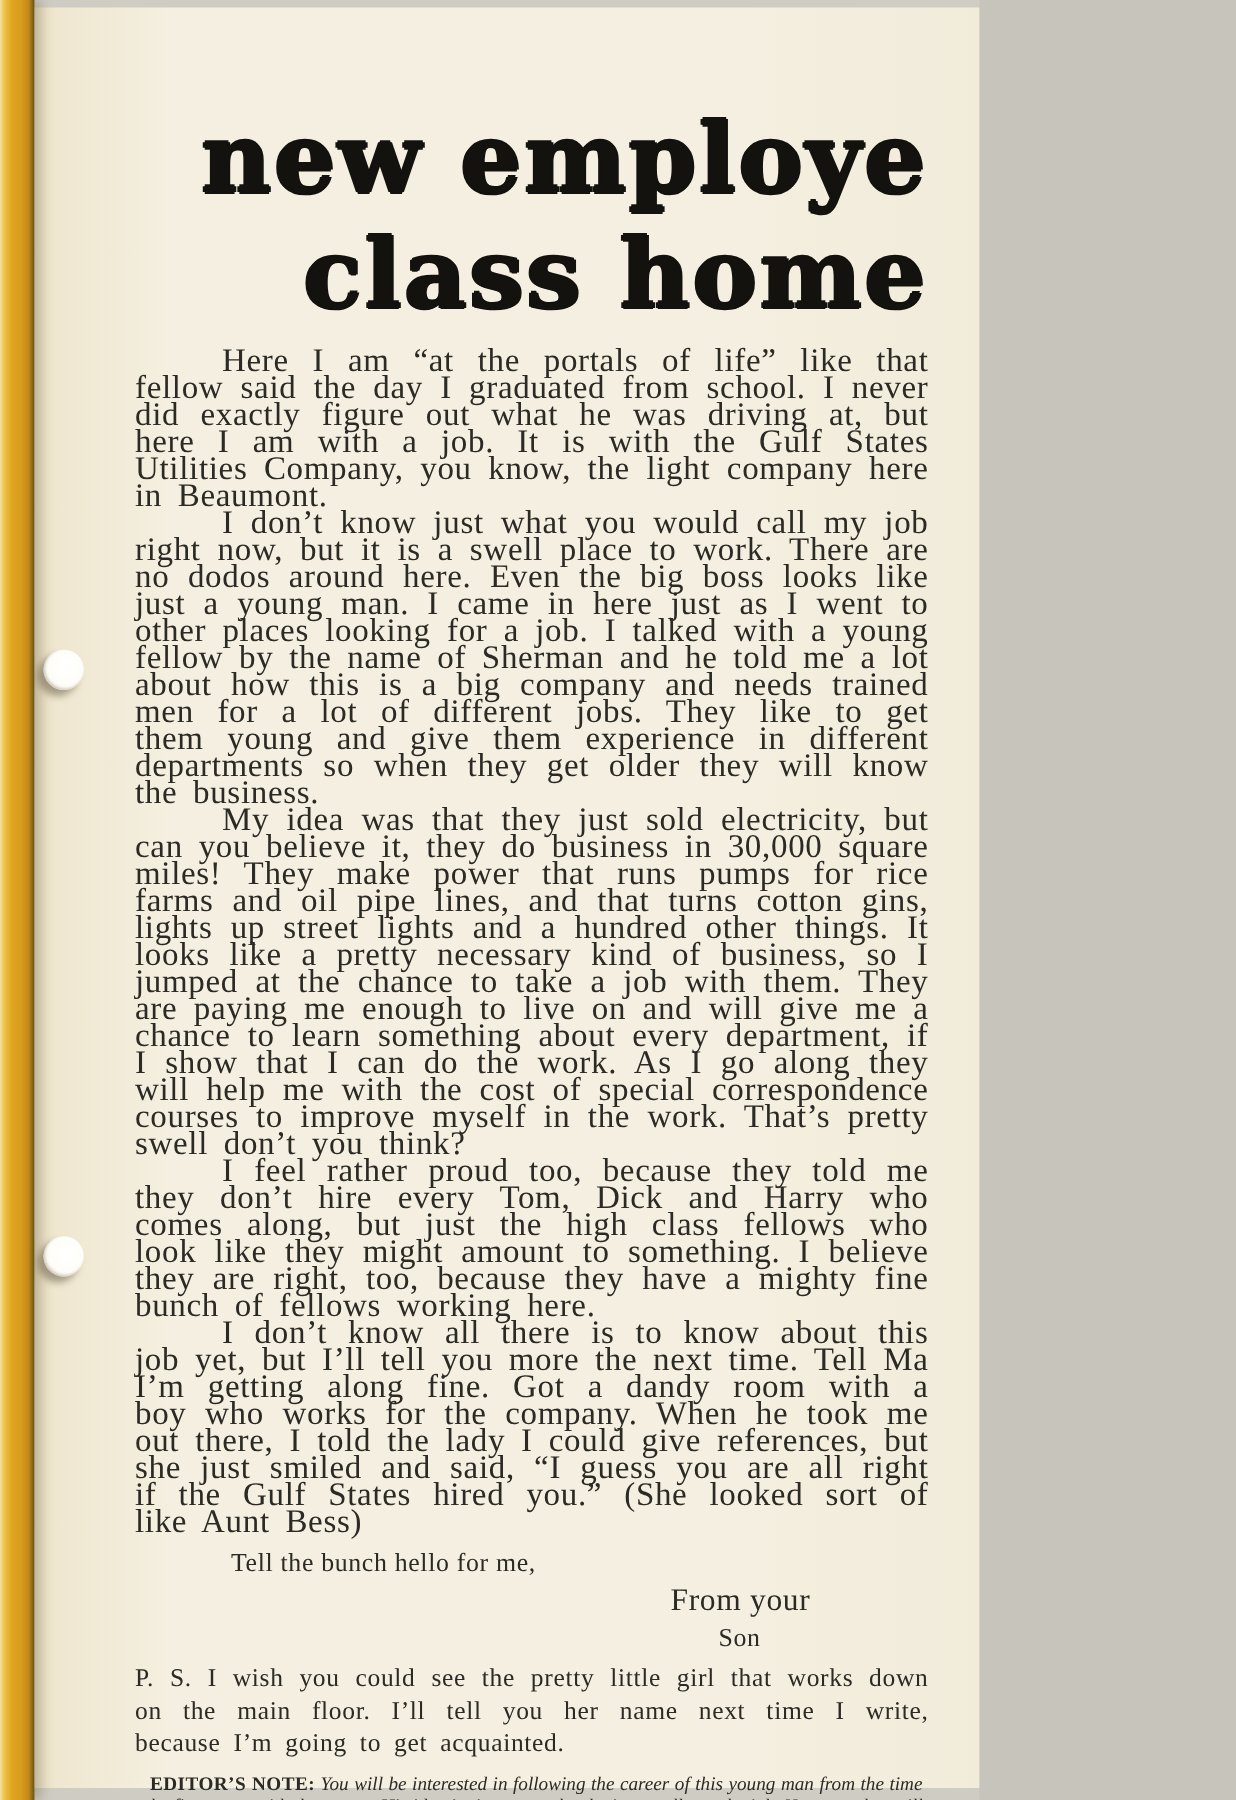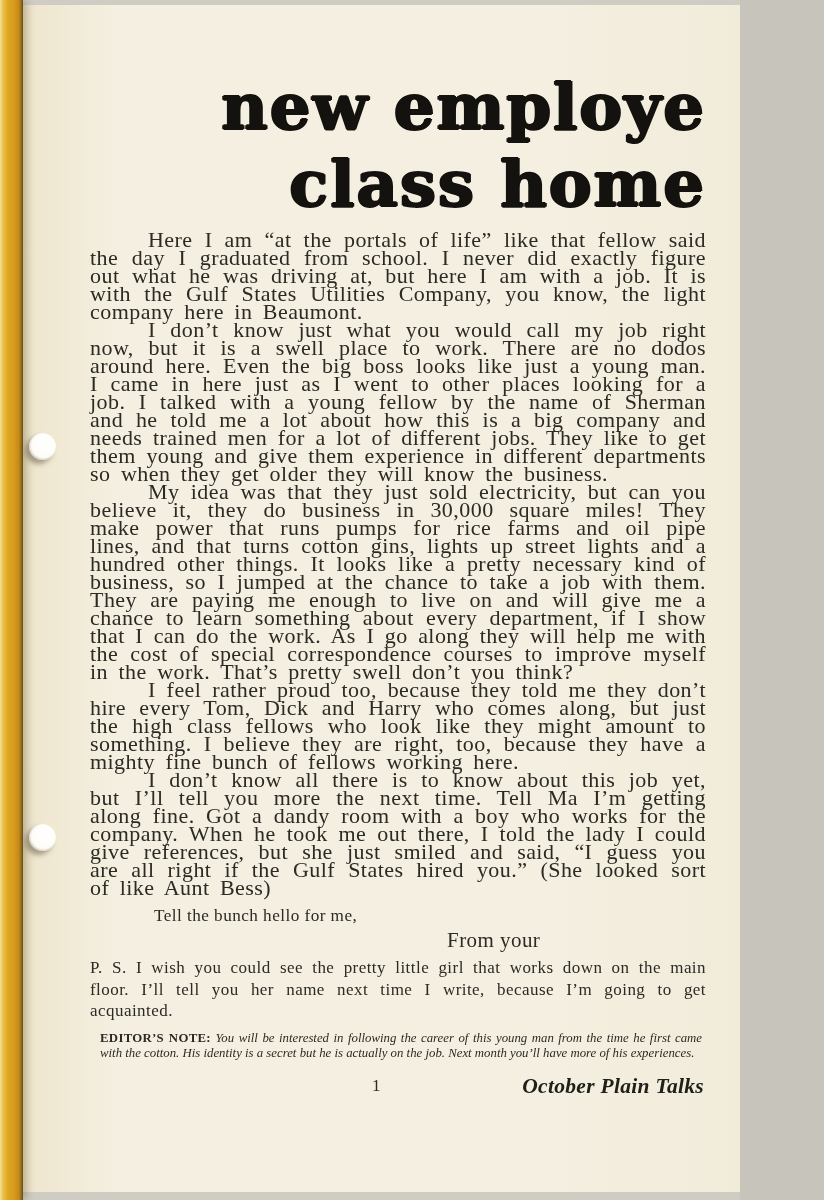--- a/index.html
+++ b/index.html
@@ -11,7 +11,7 @@
   }
   .scan {
     position: relative;
-    width: 740px;
+    width: 653px;
     height: 1200px;
     background: #cfccc3;
     overflow: hidden;

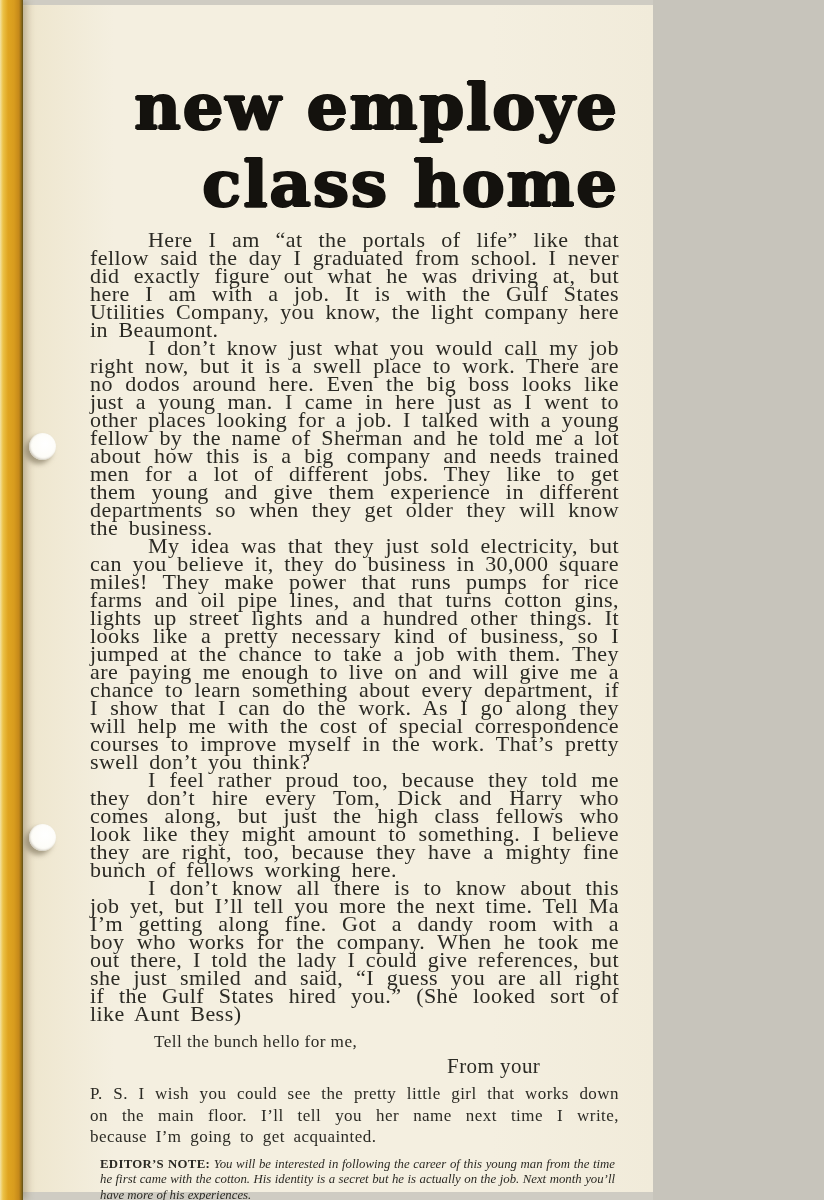--- a/index.html
+++ b/index.html
@@ -167,6 +167,7 @@
 
       <p class="closing-line">Tell the bunch hello for me,</p>
       <p class="from-line">From your</p>
+      <p class="signature-line">Son</p>
 
       <p class="postscript">P. S.  I wish you could see the pretty little girl that works down on the main floor.  I’ll tell you her name next time I write, because I’m going to get acquainted.</p>
 

